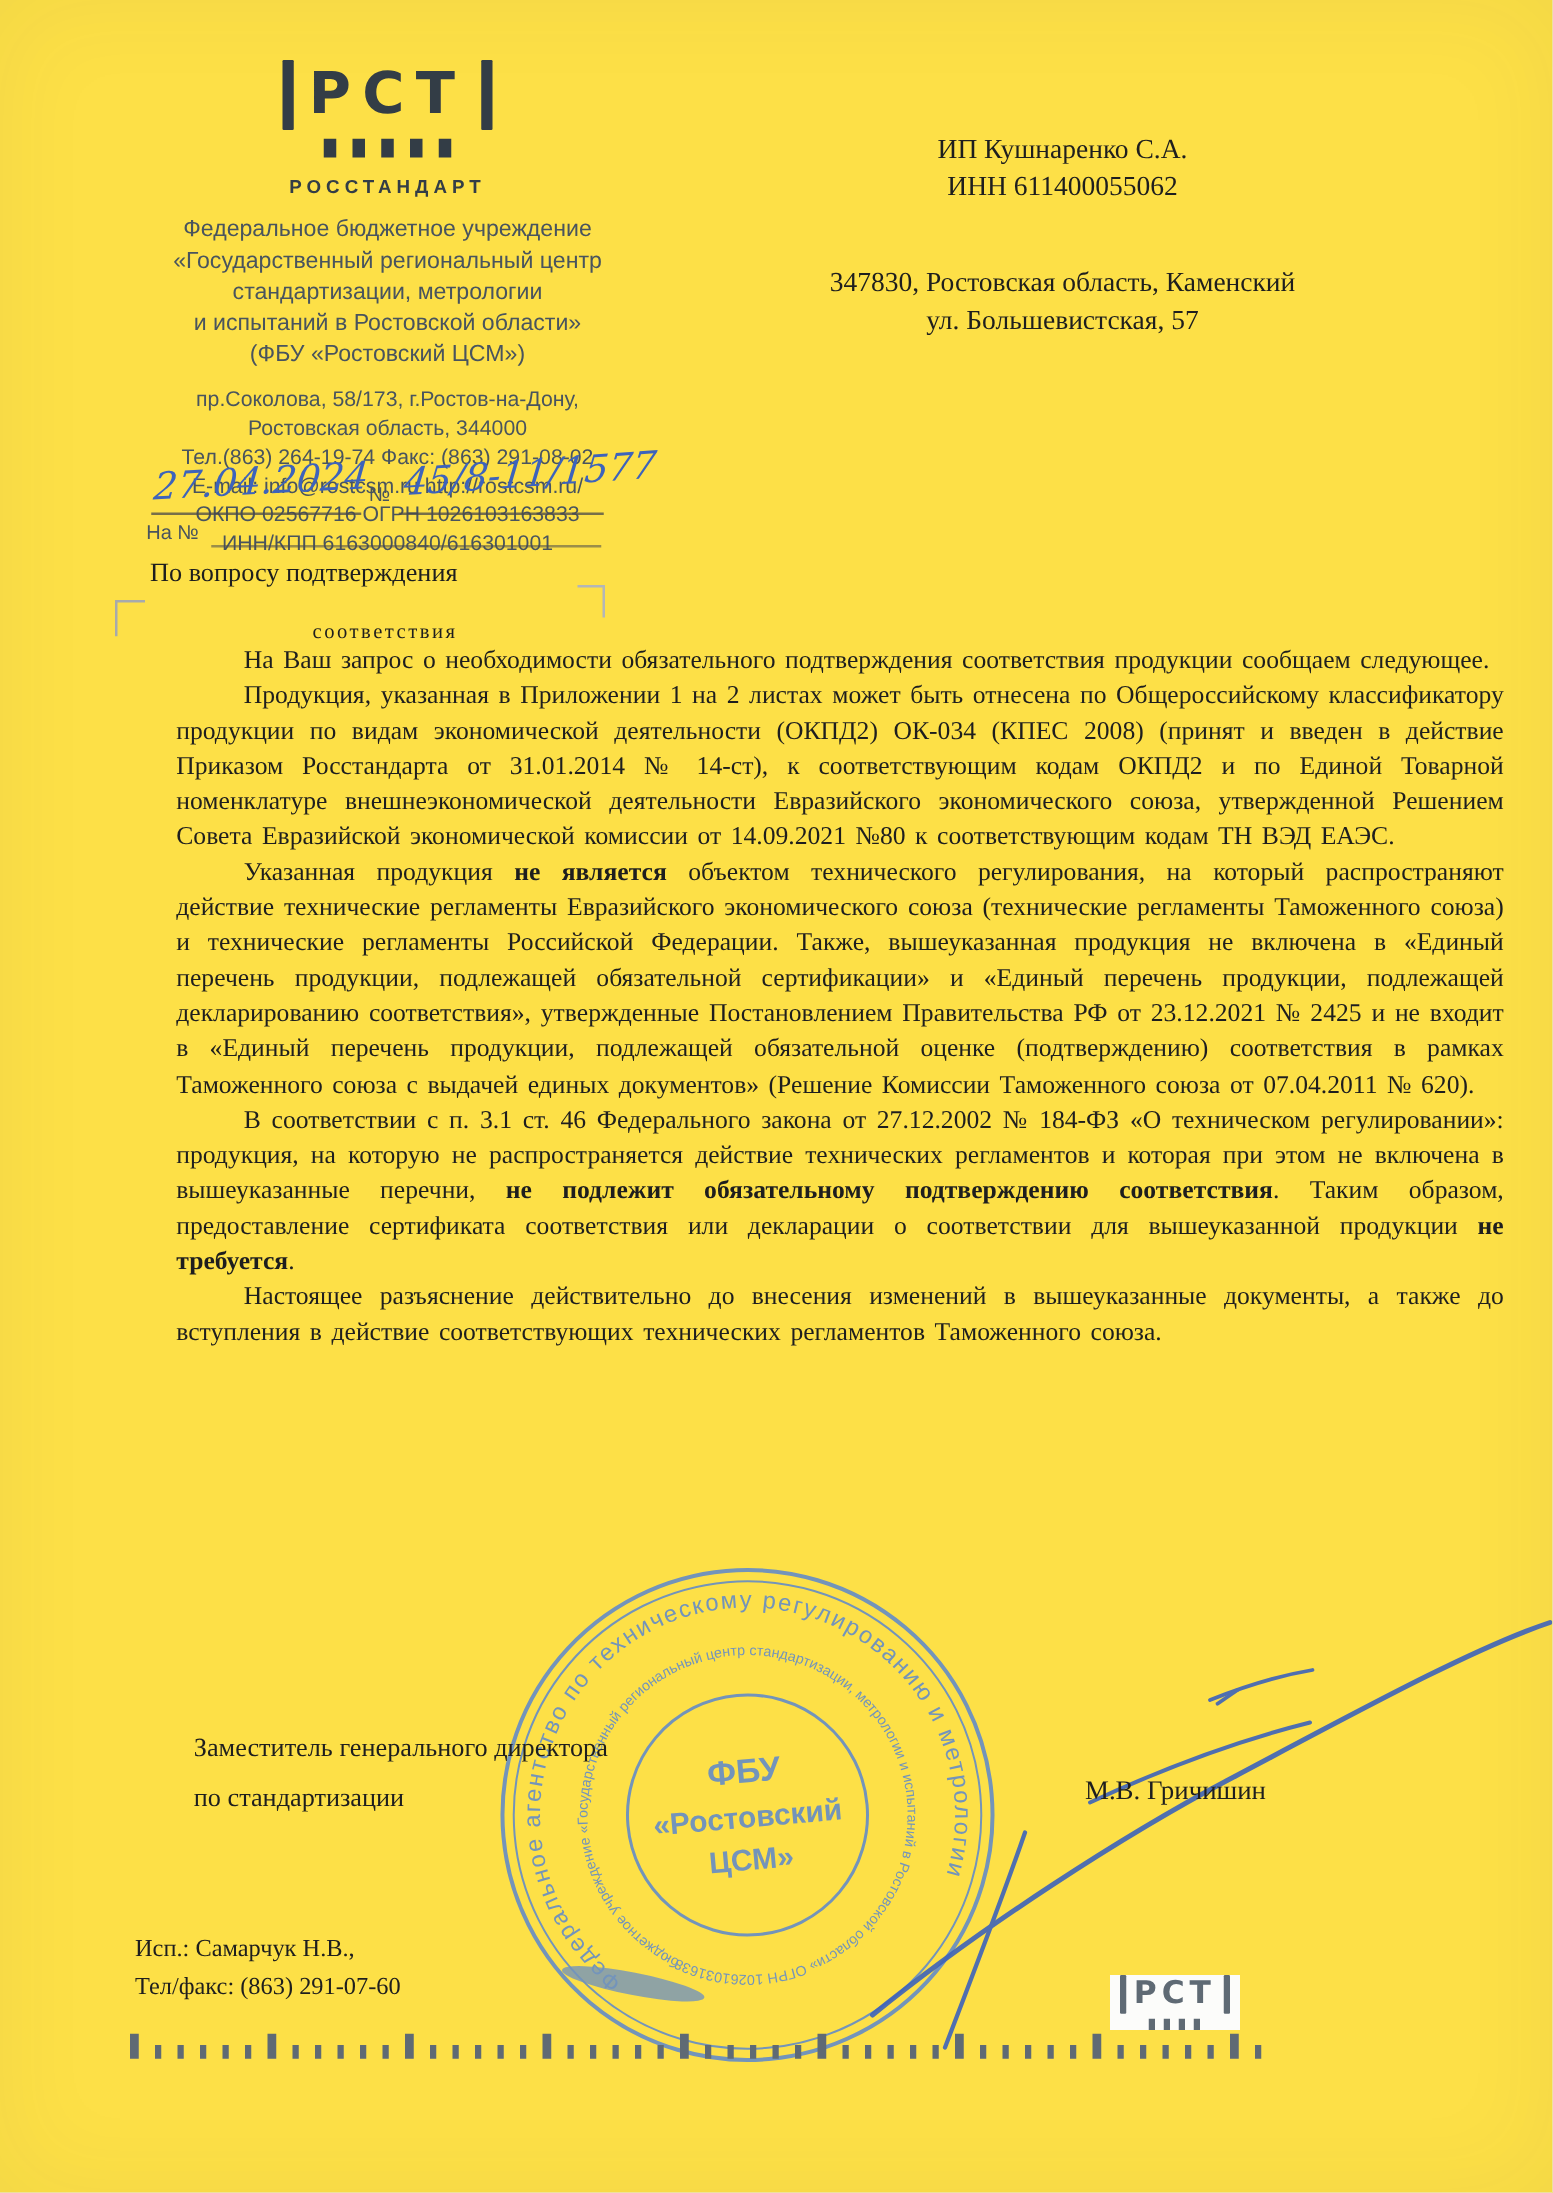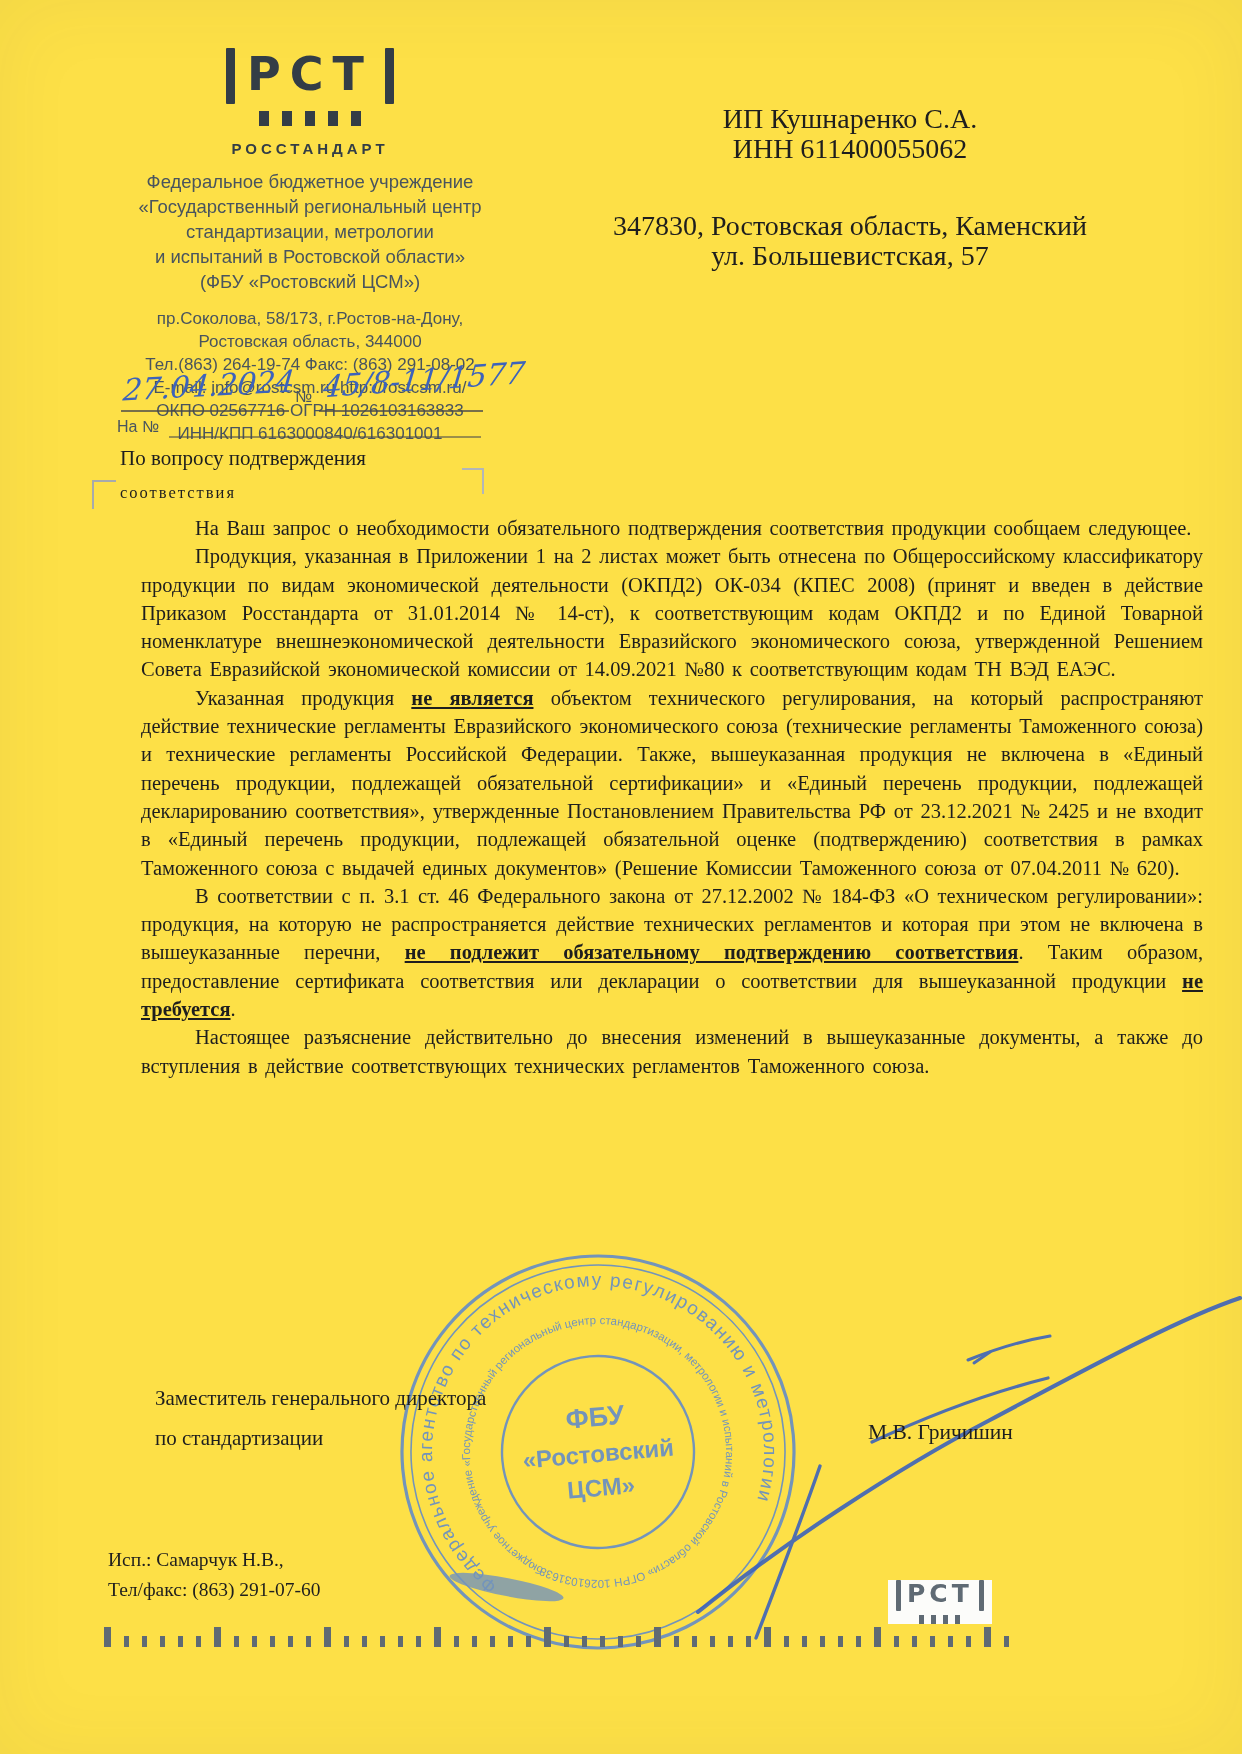--- a/index.html
+++ b/index.html
@@ -42,7 +42,7 @@
   .corner-left{position:absolute;left:92px;top:480px;width:22px;height:27px;border-left:2px solid #a7aaac;border-top:2px solid #a7aaac;}
   .corner-right{position:absolute;left:462px;top:468px;width:20px;height:24px;border-right:2px solid #b3b6b8;border-top:2px solid #b3b6b8;}
   
-  .recipient{position:absolute;left:555px;top:104px;width:590px;text-align:center;font-size:28px;line-height:30px;}
+  .recipient{position:absolute;left:555px;top:104px;width:590px;text-align:center;font-size:22px;line-height:30px;}
   .recipient .r-addr{margin-top:47px;}
   
   .subject{position:absolute;left:120px;top:446px;}

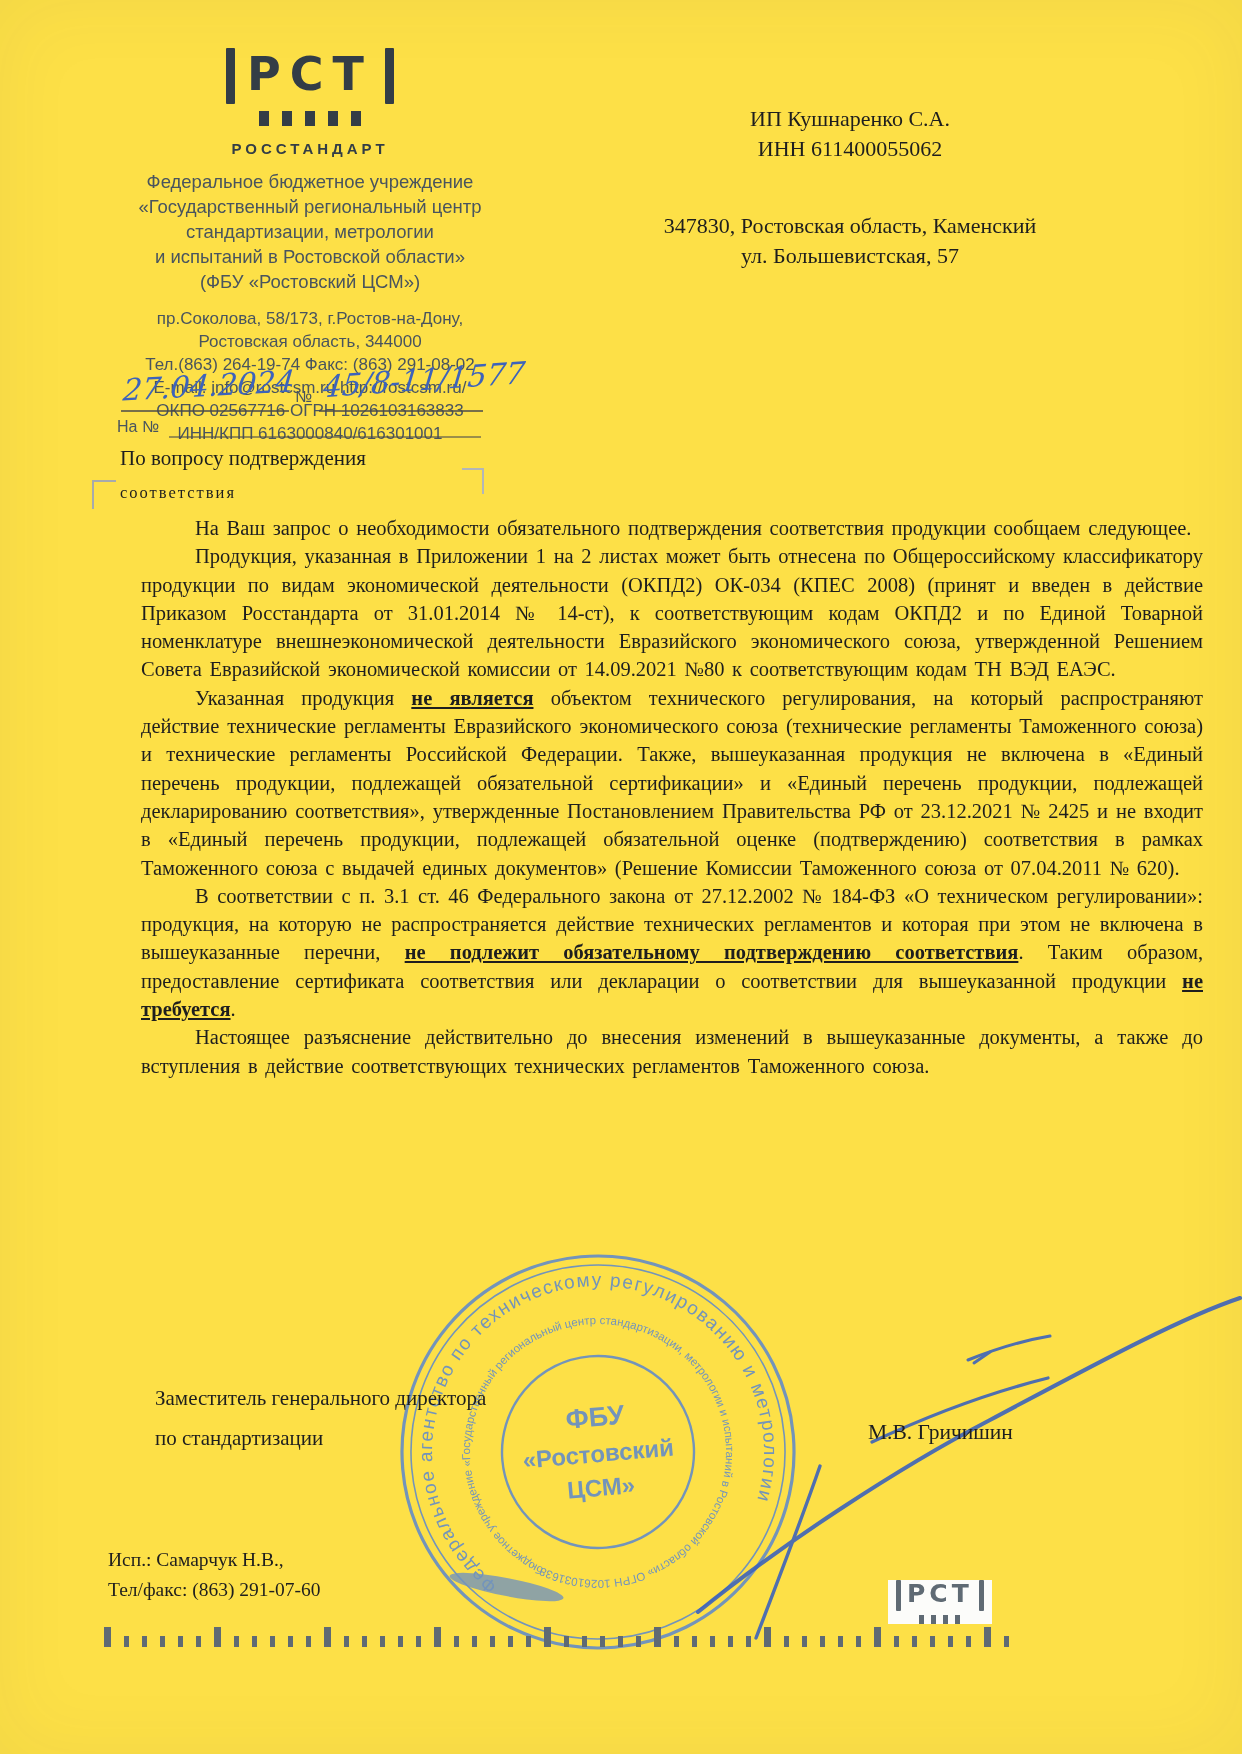--- a/index.html
+++ b/index.html
@@ -47,7 +47,7 @@
   
   .subject{position:absolute;left:120px;top:446px;}
   .subject .s1{font-size:21px;}
-  .subject .s2{font-size:16.5px;letter-spacing:2px;margin-top:12px;}
+  .subject .s2{font-size:16.5px;letter-spacing:2px;margin-top:24px;text-align:right;}
   
   .body-text{position:absolute;left:100px;top:514px;width:1062px;font-size:20.5px;line-height:28.3px;text-align:justify;word-spacing:2.5px;margin-left:41px;}
   .body-text p{margin:0;text-indent:54px;}

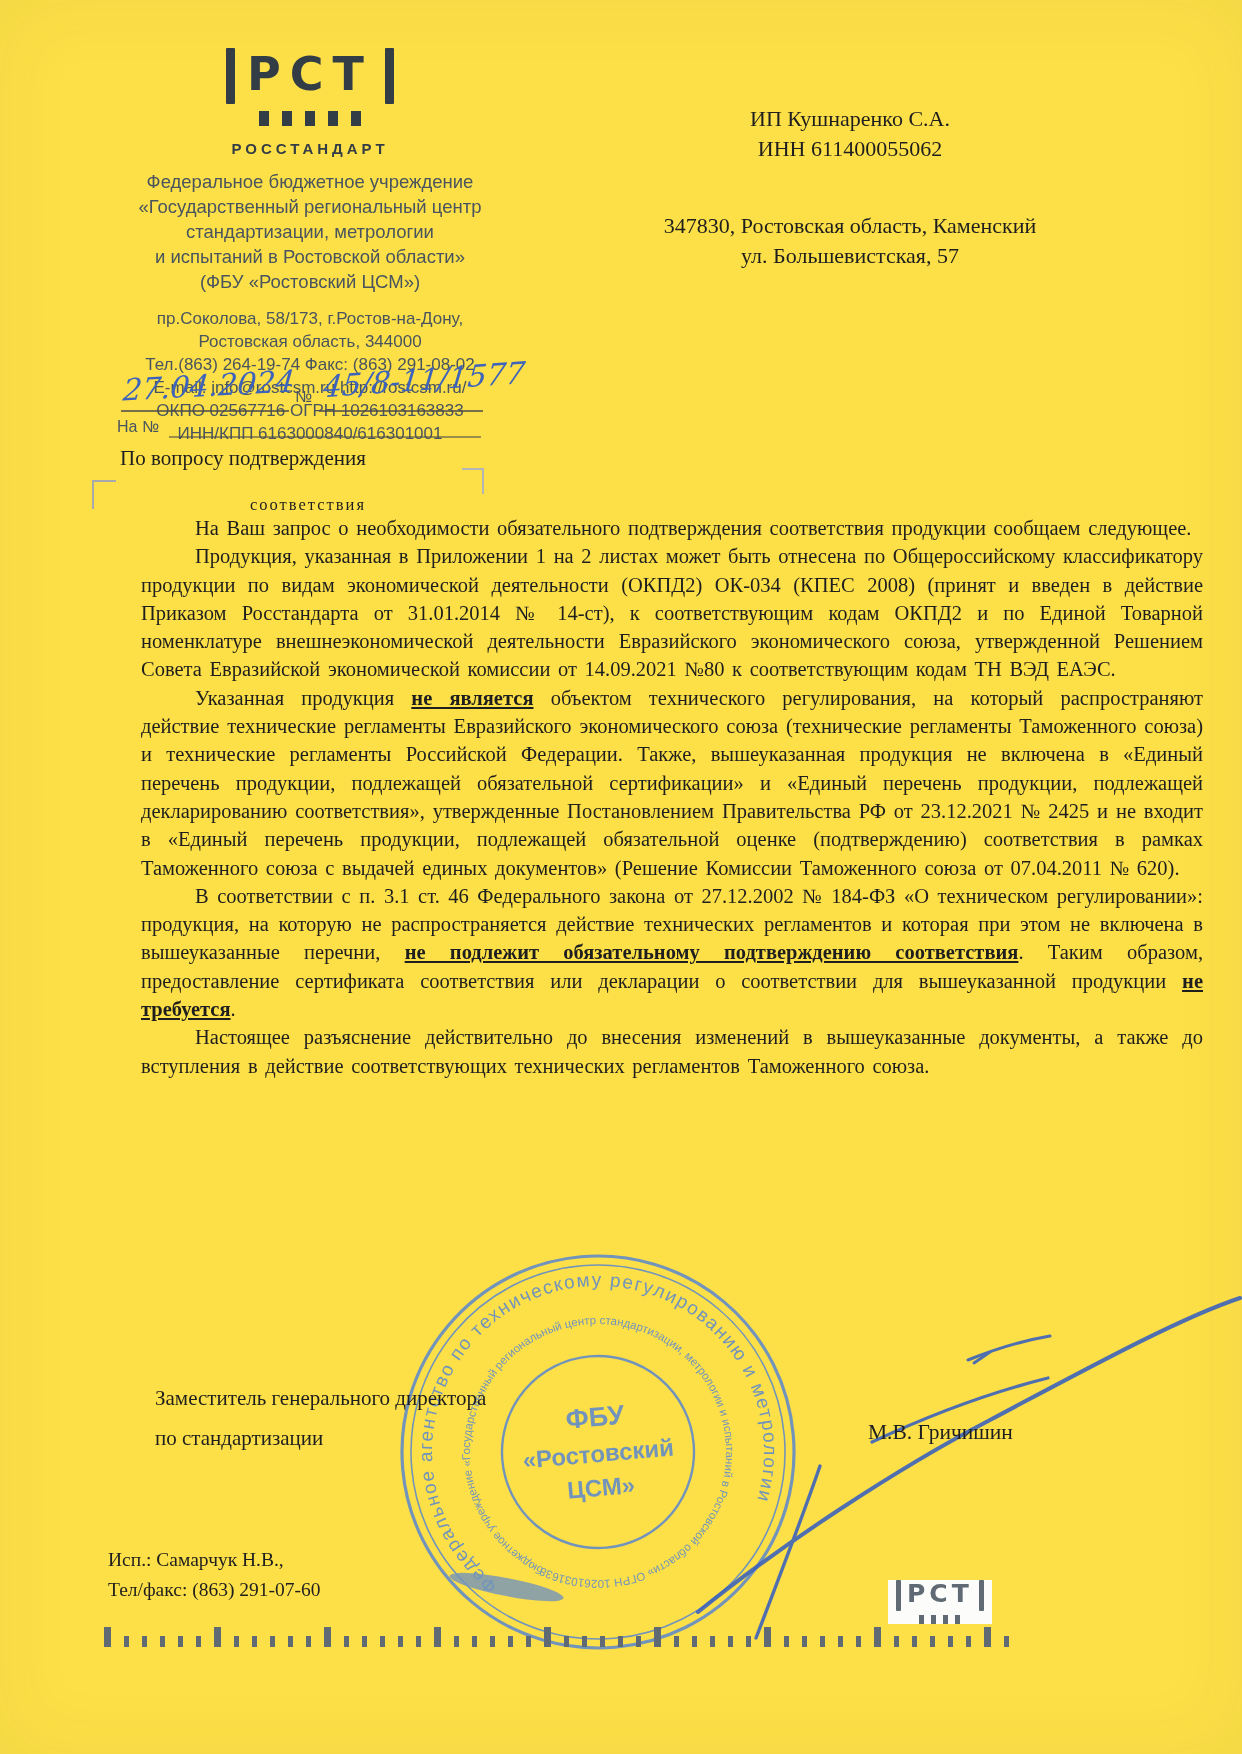--- a/index.html
+++ b/index.html
@@ -51,7 +51,7 @@
   
   .body-text{position:absolute;left:100px;top:514px;width:1062px;font-size:20.5px;line-height:28.3px;text-align:justify;word-spacing:2.5px;margin-left:41px;}
   .body-text p{margin:0;text-indent:54px;}
-  .body-text .bold{font-weight:bold;text-decoration:underline;}
+  .body-text .bold{font-weight:bold;}
   
   .sig-pos{position:absolute;left:155px;top:1378px;font-size:21px;line-height:40px;}
   .sig-name{position:absolute;left:868px;top:1420px;font-size:21.5px;}

